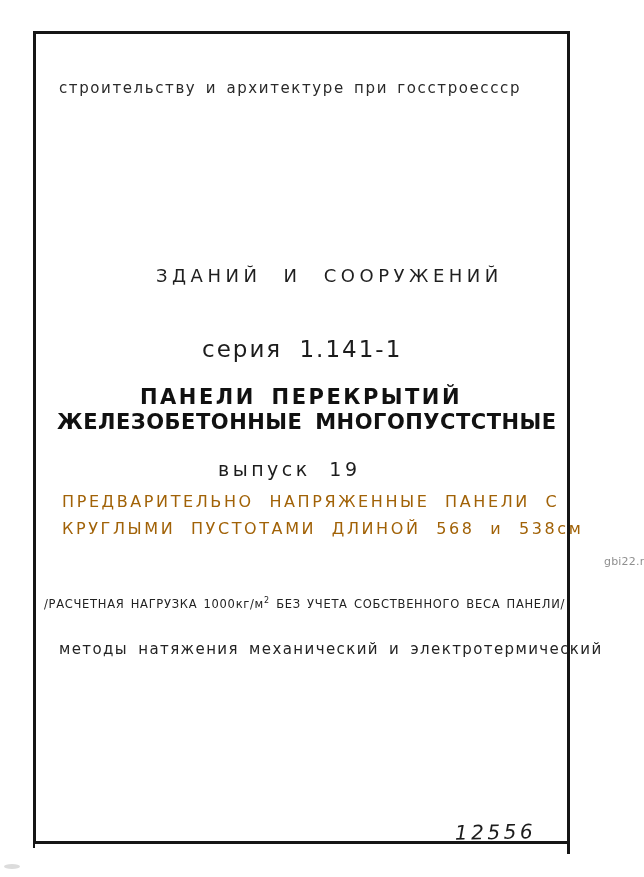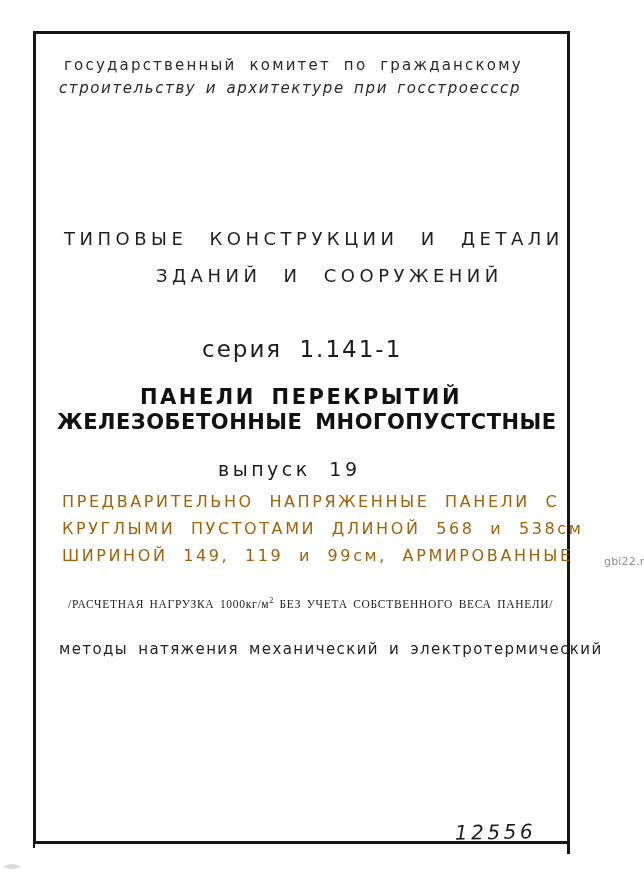--- a/index.html
+++ b/index.html
@@ -137,7 +137,6 @@
   <div class="frame-ext-right"></div>
   <div class="frame-ext-left"></div>
 
-  <div class="line hdr" style="left:64px; top:57px;">государственный комитет по гражданскому</div>
 
   <div class="line hdr hdr2" style="left:59px; top:80px;">строительству и архитектуре при госстроессср</div>
 

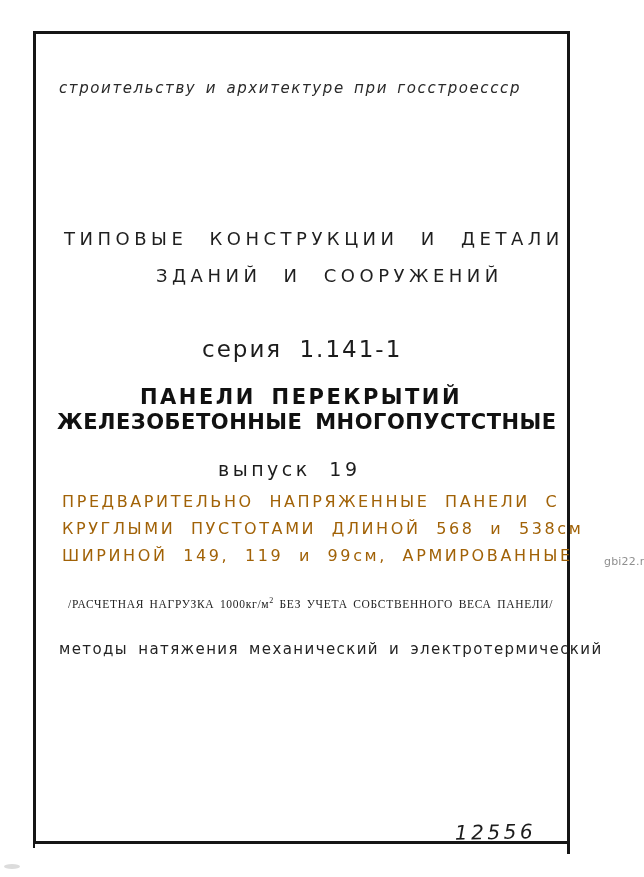--- a/index.html
+++ b/index.html
@@ -52,7 +52,7 @@
     word-spacing: 6px;
     color: #2a2a2a;
   }
-  .hdr2 { letter-spacing: 1.6px; word-spacing: 3px; font-style: italic; }
+  .hdr2 { letter-spacing: 1.6px; word-spacing: 3px; }
   .t-caps {
     font-size: 18px;
     letter-spacing: 4.5px;

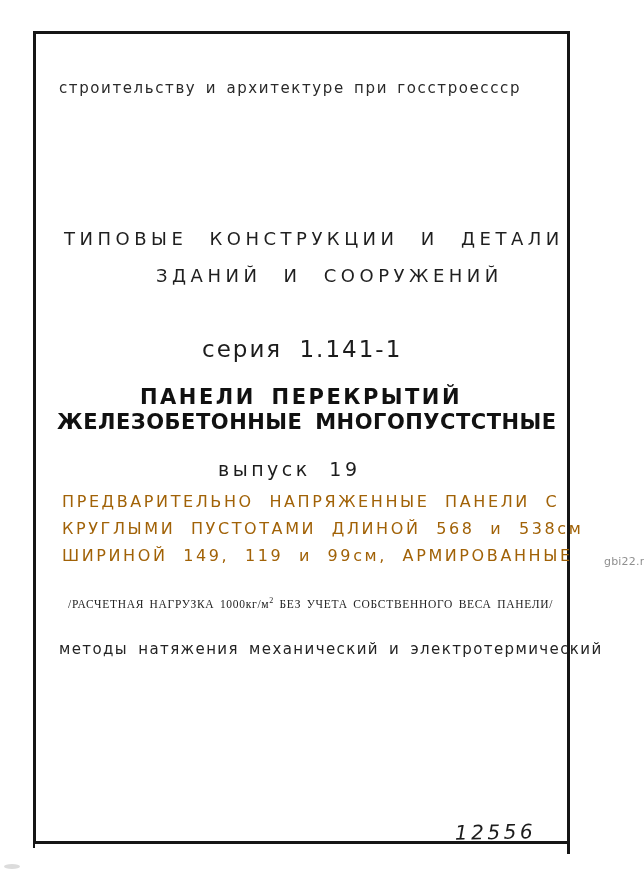--- a/index.html
+++ b/index.html
@@ -140,7 +140,6 @@
 
   <div class="line hdr hdr2" style="left:59px; top:80px;">строительству и архитектуре при госстроессср</div>
 
-  <div class="line t-caps" style="left:64px; top:229px;">ТИПОВЫЕ КОНСТРУКЦИИ И ДЕТАЛИ</div>
 
   <div class="line t-caps" style="left:128px; top:266px;margin-left:28px;">ЗДАНИЙ И СООРУЖЕНИЙ</div>
 

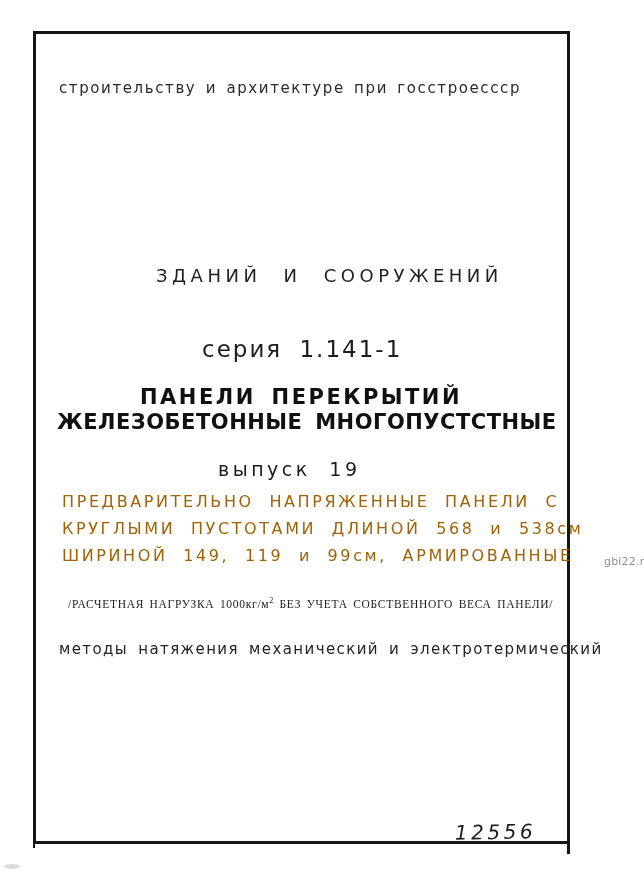--- a/index.html
+++ b/index.html
@@ -155,7 +155,6 @@
 
   <div class="line desc" style="left:62px; top:520px;">КРУГЛЫМИ ПУСТОТАМИ ДЛИНОЙ 568 и 538см</div>
 
-  <div class="line desc" style="left:62px; top:547px;">ШИРИНОЙ 149, 119 и 99см, АРМИРОВАННЫЕ</div>
 
 
   <div class="line note" style="left:68px; top:596px;font-family:Liberation Serif, serif;"><span>/РАСЧЕТНАЯ НАГРУЗКА 1000кг/м</span><sup>2</sup><span> БЕЗ УЧЕТА СОБСТВЕННОГО ВЕСА ПАНЕЛИ/</span></div>

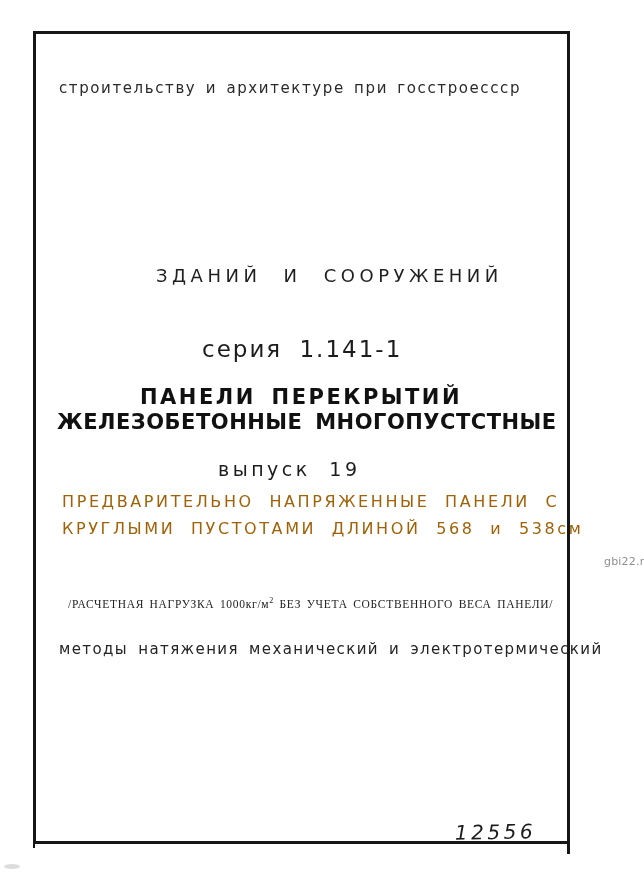--- a/index.html
+++ b/index.html
@@ -157,7 +157,7 @@
 
 
 
-  <div class="line note" style="left:68px; top:596px;font-family:Liberation Serif, serif;"><span>/РАСЧЕТНАЯ НАГРУЗКА 1000кг/м</span><sup>2</sup><span> БЕЗ УЧЕТА СОБСТВЕННОГО ВЕСА ПАНЕЛИ/</span></div>
+  <div class="line note" style="left:44px; top:596px;"><span>/РАСЧЕТНАЯ НАГРУЗКА 1000кг/м</span><sup>2</sup><span> БЕЗ УЧЕТА СОБСТВЕННОГО ВЕСА ПАНЕЛИ/</span></div>
 
   <div class="line methods" style="left:59px; top:641px;">методы натяжения механический и электротермический</div>
 

